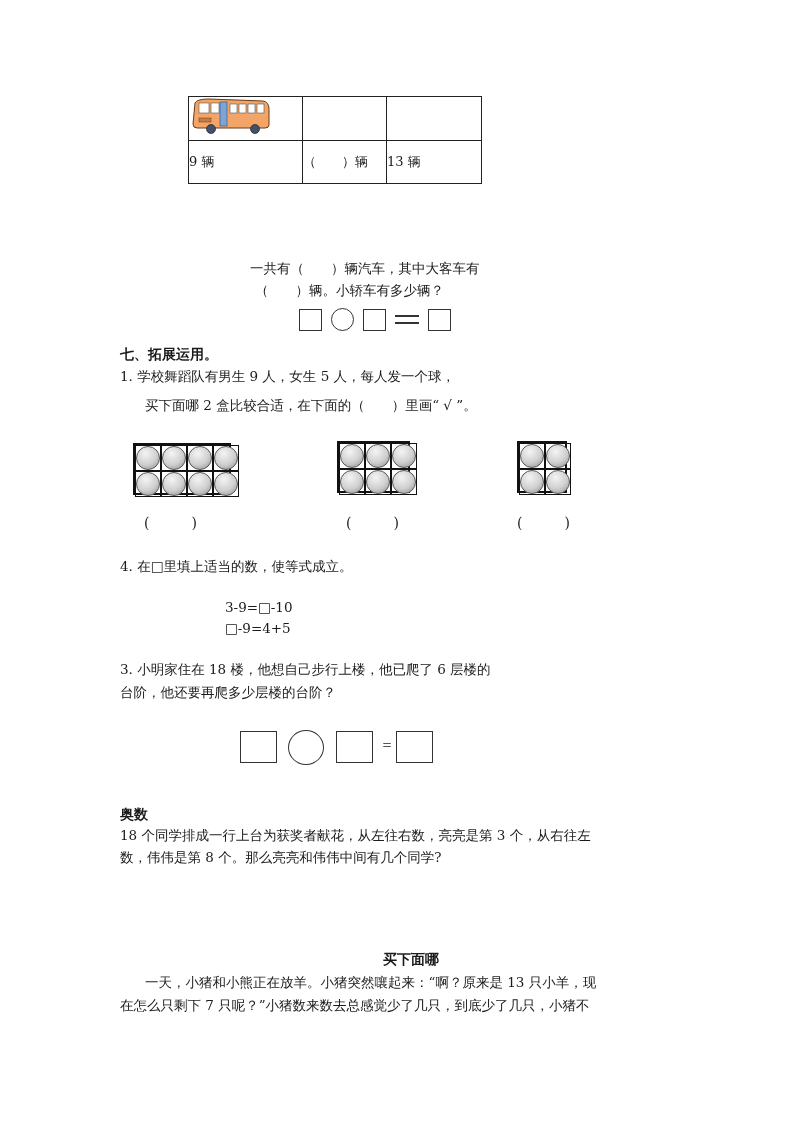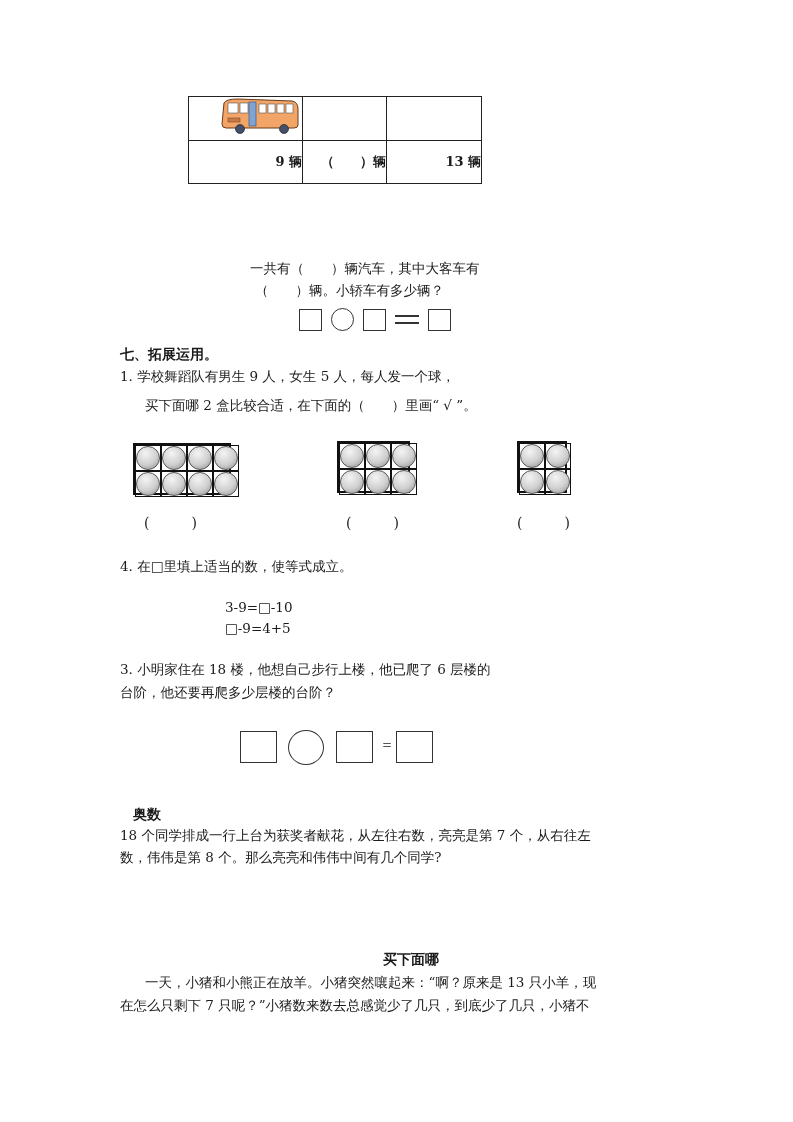--- a/index.html
+++ b/index.html
@@ -10,7 +10,7 @@
 
   
   .car-table { position: absolute; left: 188px; top: 96px; border-collapse: collapse; }
-  .car-table td { border: 1px solid #222; text-align: right; vertical-align: middle; padding: 0; font-size: 13px; font-weight: bold; }
+  .car-table td { border: 1px solid #222; text-align: left; vertical-align: middle; padding: 0; font-size: 13px; }
   .car-table tr.r1 td { height: 42px; }
   .car-table tr.r2 td { height: 42px; }
   .c1 { width: 113px; } .c2 { width: 83px; } .c3 { width: 94px; }

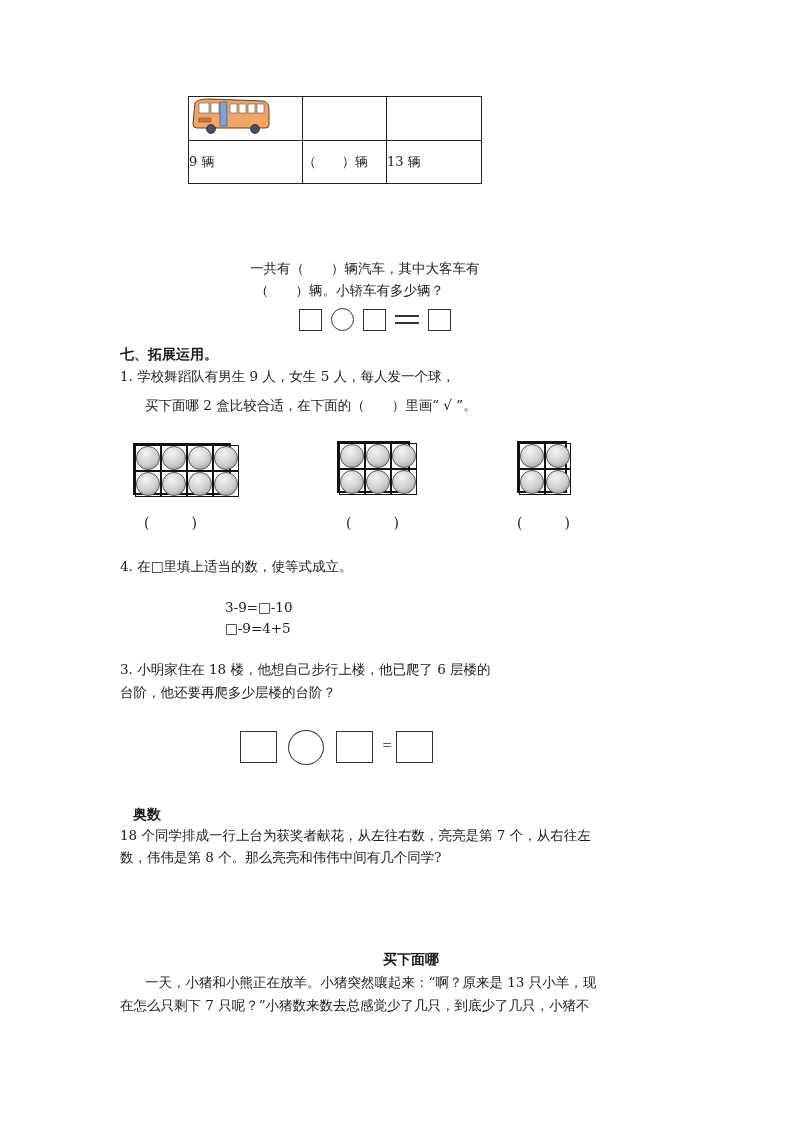--- a/index.html
+++ b/index.html
@@ -153,7 +153,7 @@
   <span class="box abs" style="left:156px; top:1px; width:37px; height:32px;"></span>
 </div>
 
-<div class="line bold" style="left:120px; top:806px; font-size:14px;margin-left:13px;">奥数</div>
+<div class="line bold" style="left:120px; top:806px; font-size:14px;">奥数</div>
 <div class="line" style="left:120px; top:827px;">18 个同学排成一行上台为获奖者献花，从左往右数，亮亮是第 7 个，从右往左</div>
 <div class="line" style="left:120px; top:849px;">数，伟伟是第 8 个。那么亮亮和伟伟中间有几个同学?</div>
 

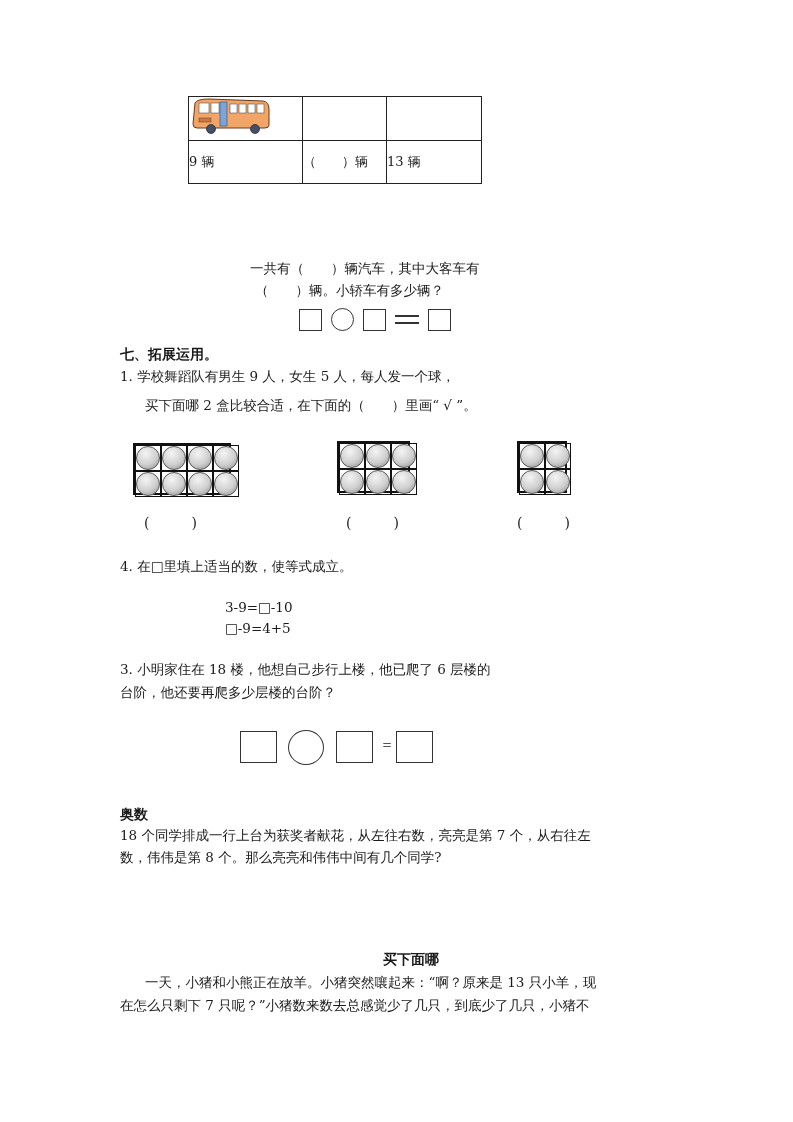--- a/index.html
+++ b/index.html
@@ -154,7 +154,7 @@
 </div>
 
 <div class="line bold" style="left:120px; top:806px; font-size:14px;">奥数</div>
-<div class="line" style="left:120px; top:827px;">18 个同学排成一行上台为获奖者献花，从左往右数，亮亮是第 7 个，从右往左</div>
+<div class="line" style="left:120px; top:827px;">18 个同学排成一行上台为获奖者献花，从左往右数，亮亮是第 3 个，从右往左</div>
 <div class="line" style="left:120px; top:849px;">数，伟伟是第 8 个。那么亮亮和伟伟中间有几个同学?</div>
 
 <div class="line bold" style="left:383px; top:951px; font-size:14px;">买下面哪</div>

